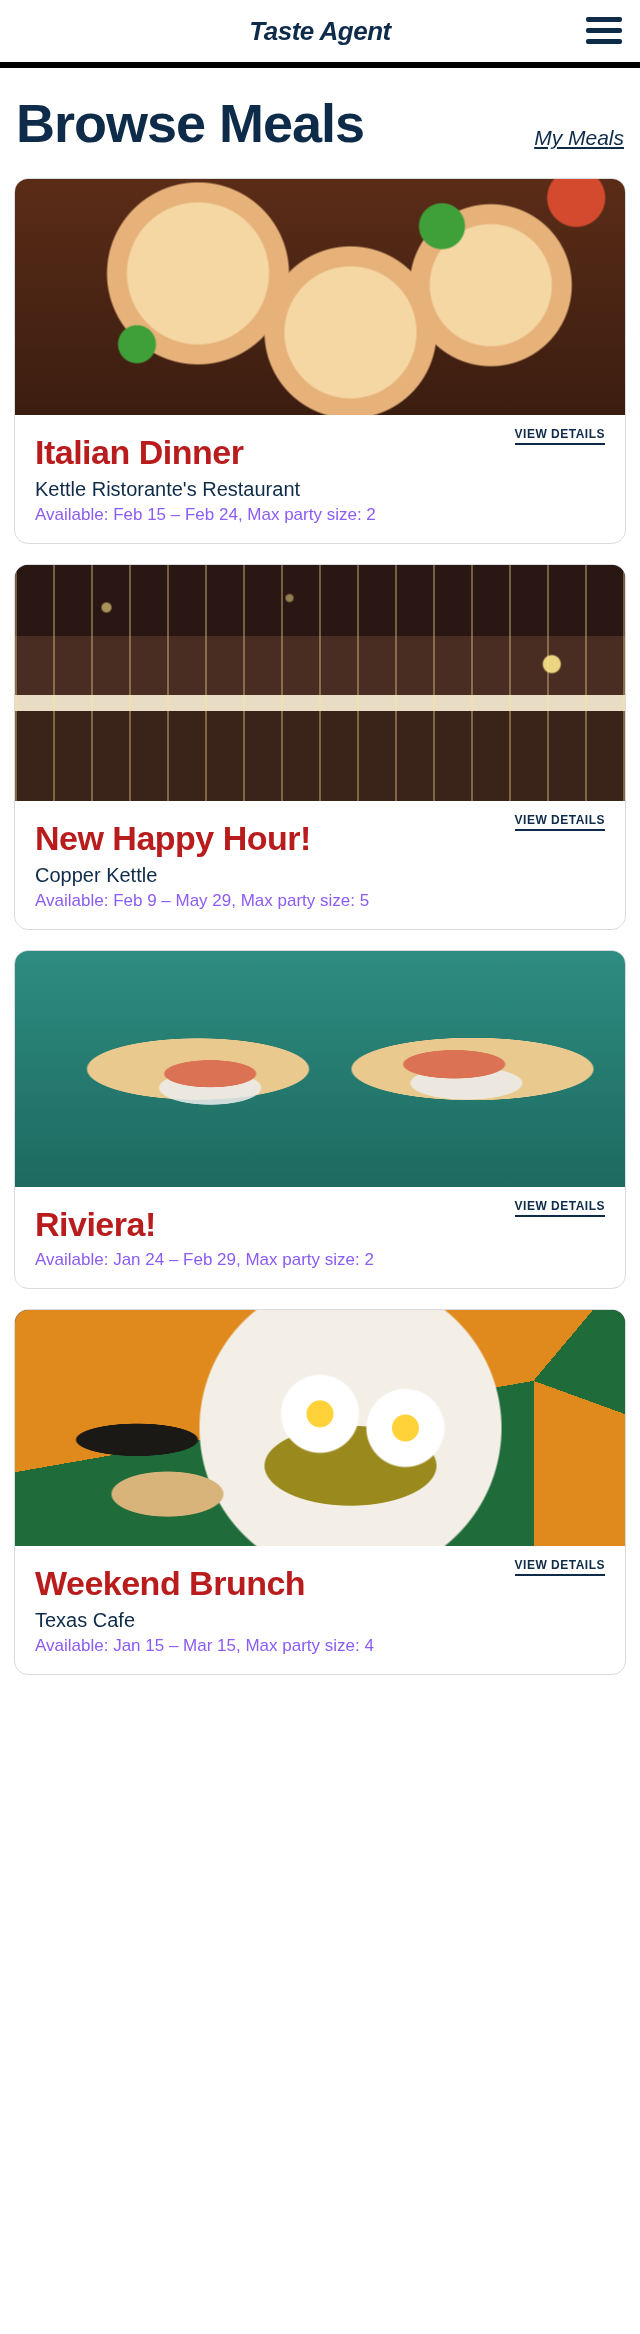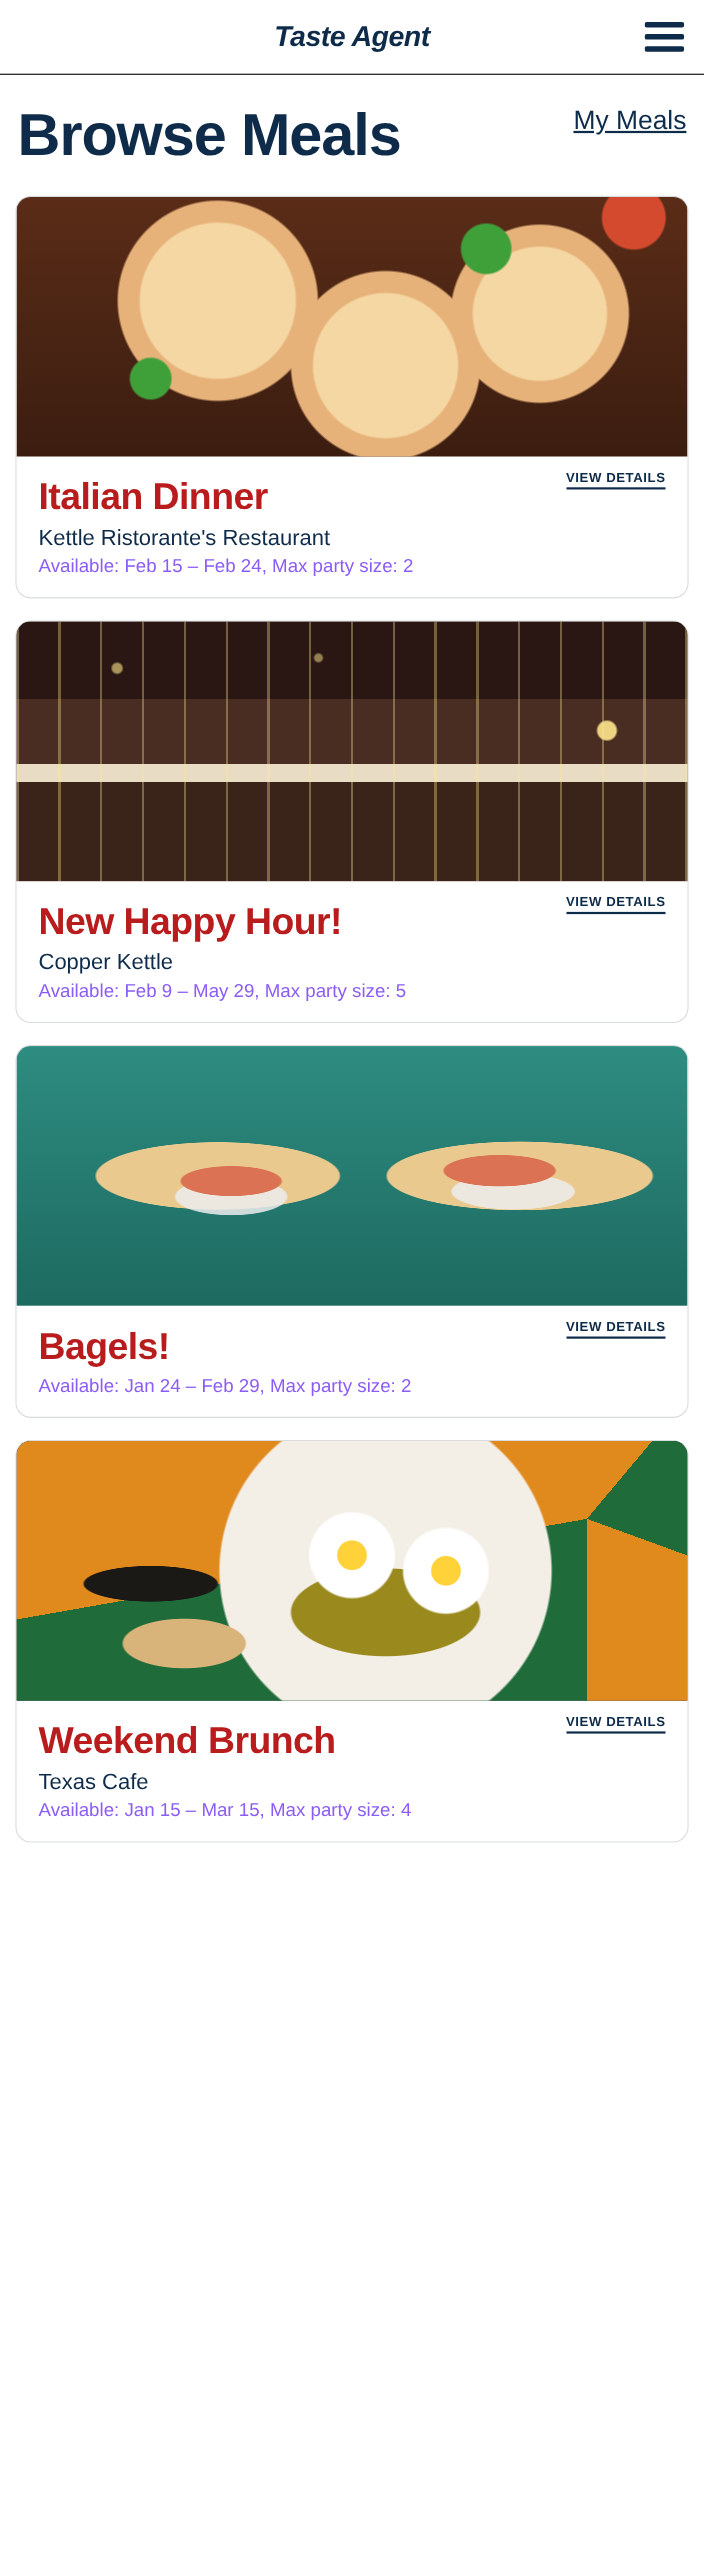--- a/index.html
+++ b/index.html
@@ -15,7 +15,7 @@
     justify-content: center;
     position: relative;
     height: 68px;
-    border-bottom: 1px solid #000000;
+    border-bottom: 6px solid #000000;
   }
   .brand {
     font-weight: 800;

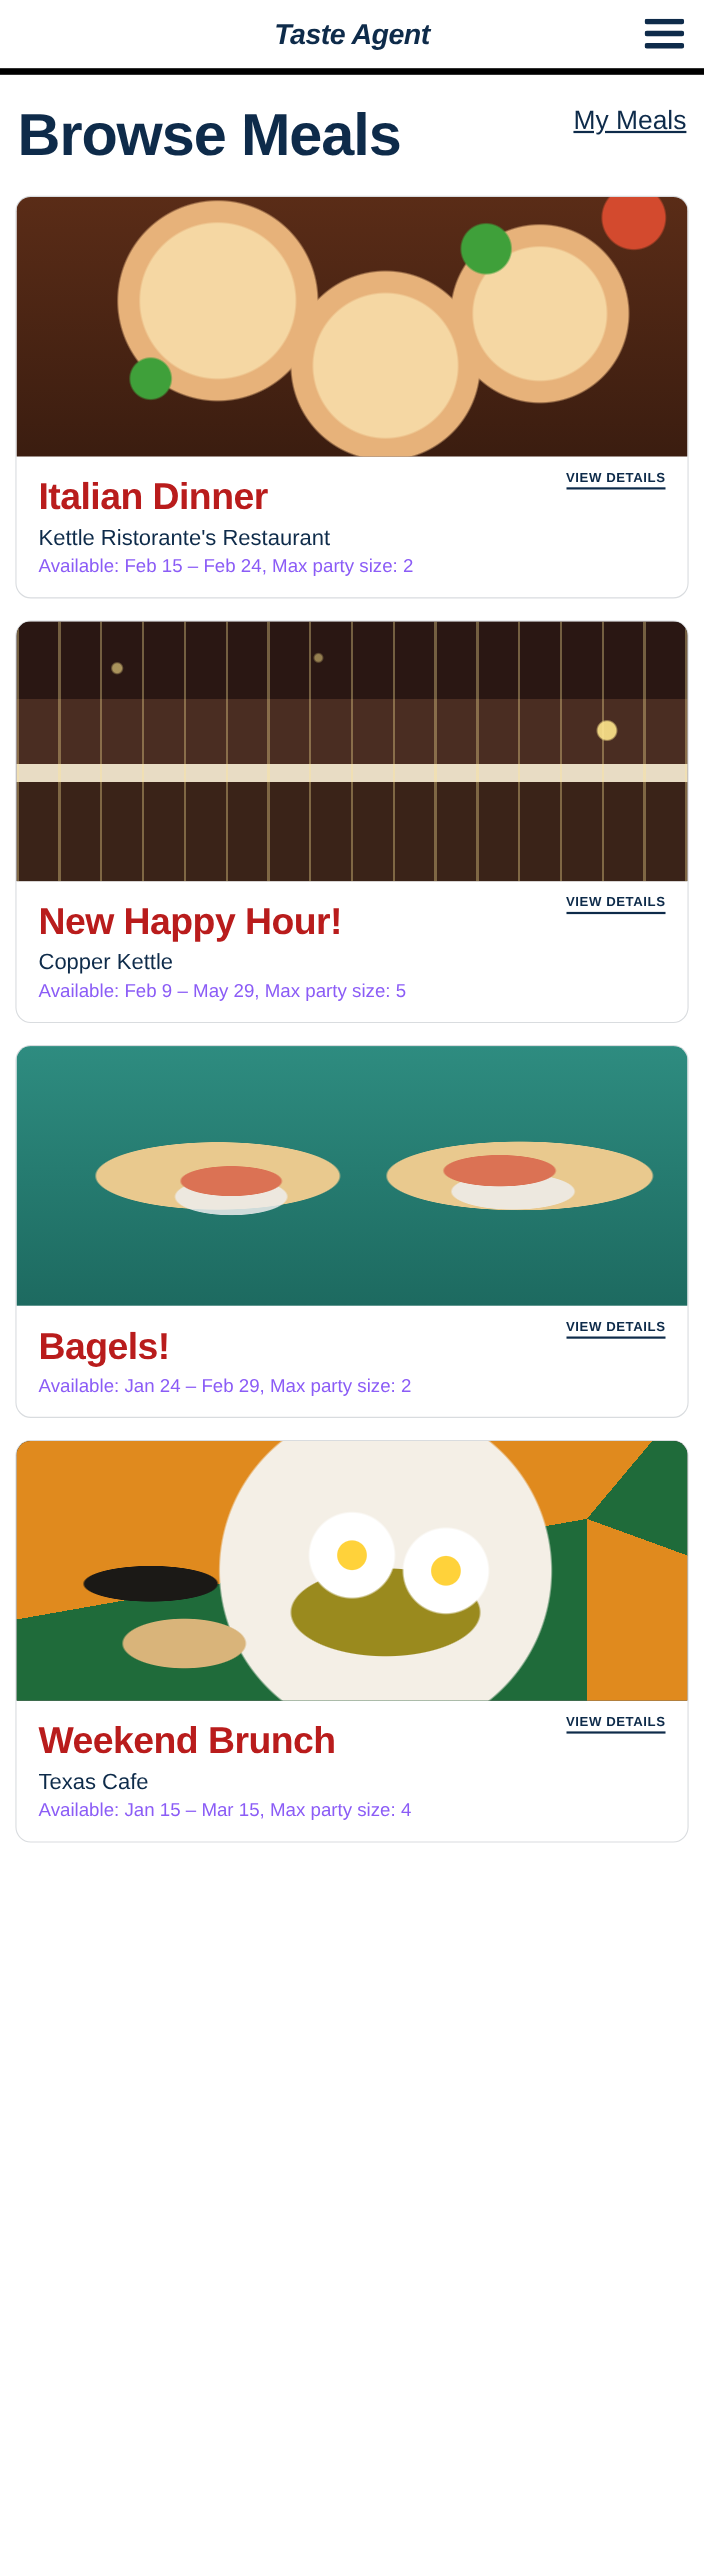--- a/index.html
+++ b/index.html
@@ -34,7 +34,7 @@
   .hamburger svg { display: block; }
   .title-row {
     display: flex;
-    align-items: flex-start;
+    align-items: flex-end;
     justify-content: space-between;
     padding: 28px 16px 8px 16px;
   }

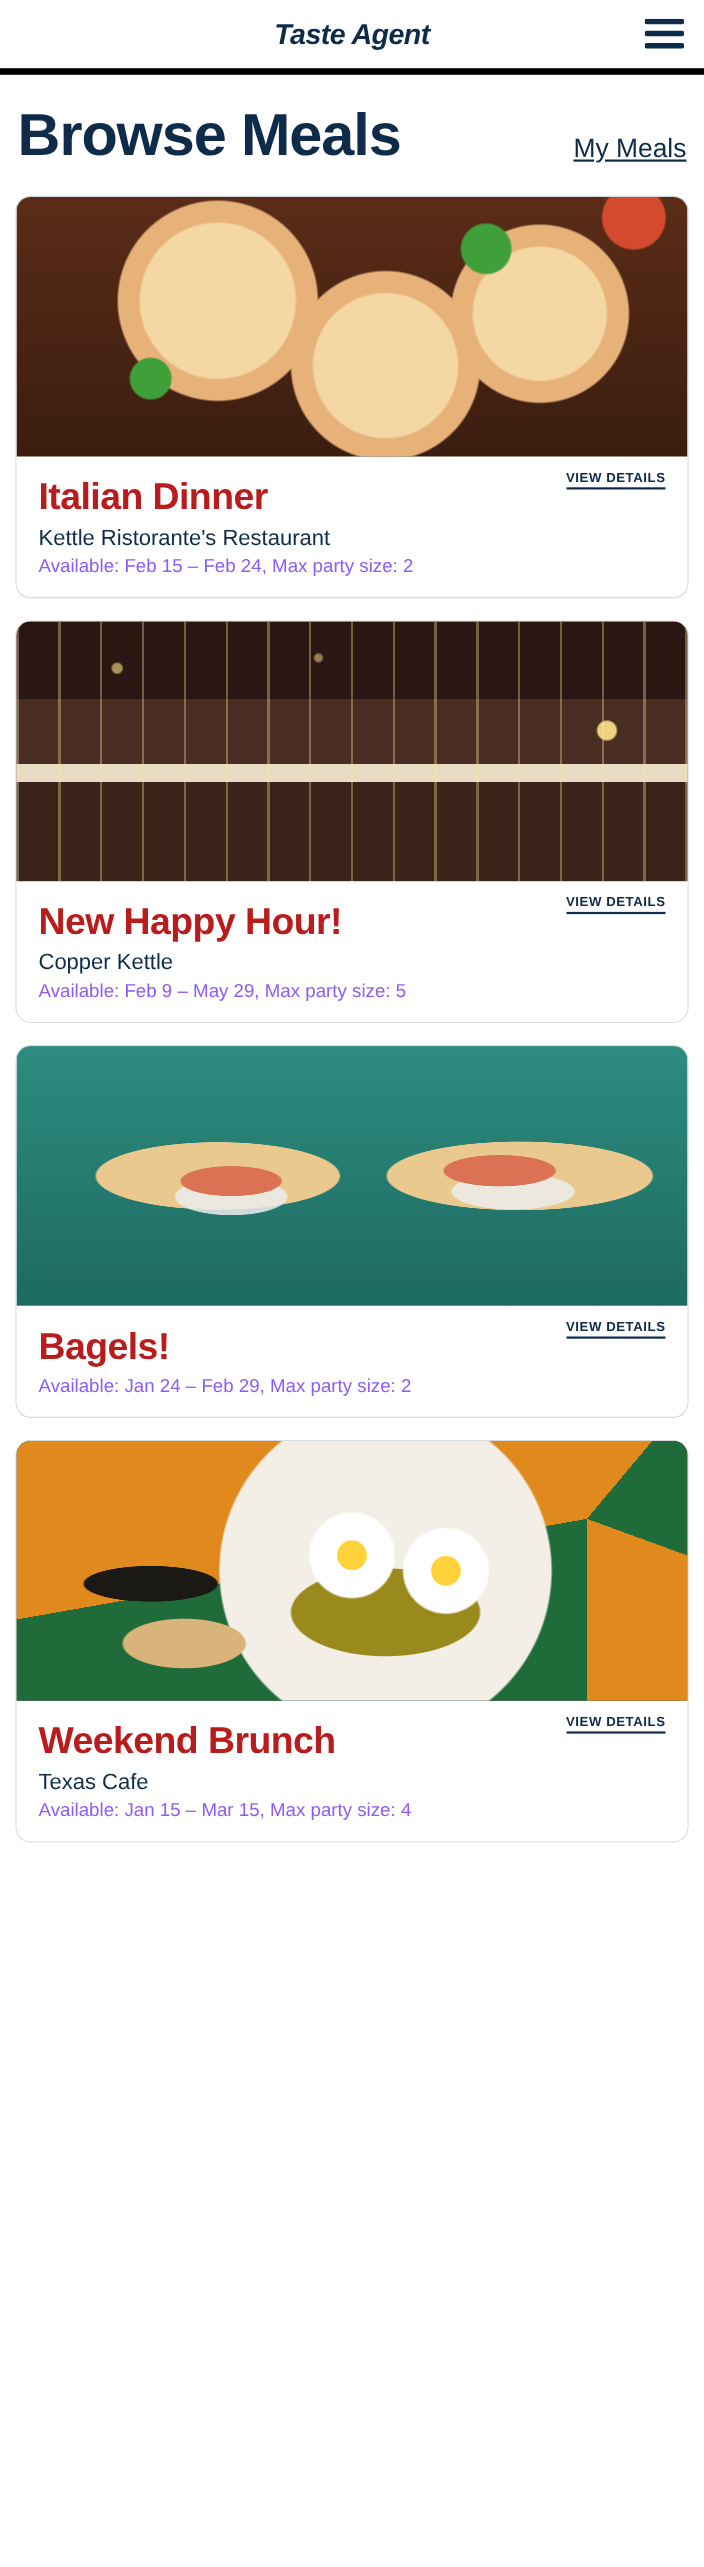--- a/index.html
+++ b/index.html
@@ -46,10 +46,11 @@
     line-height: 1;
   }
   .my-meals {
-    font-size: 24px;
+    font-size: 21px;
     color: #0e2b4a;
     text-decoration: underline;
     cursor: pointer;
+    font-style: italic;
   }
   .cards {
     padding: 20px 14px 30px 14px;

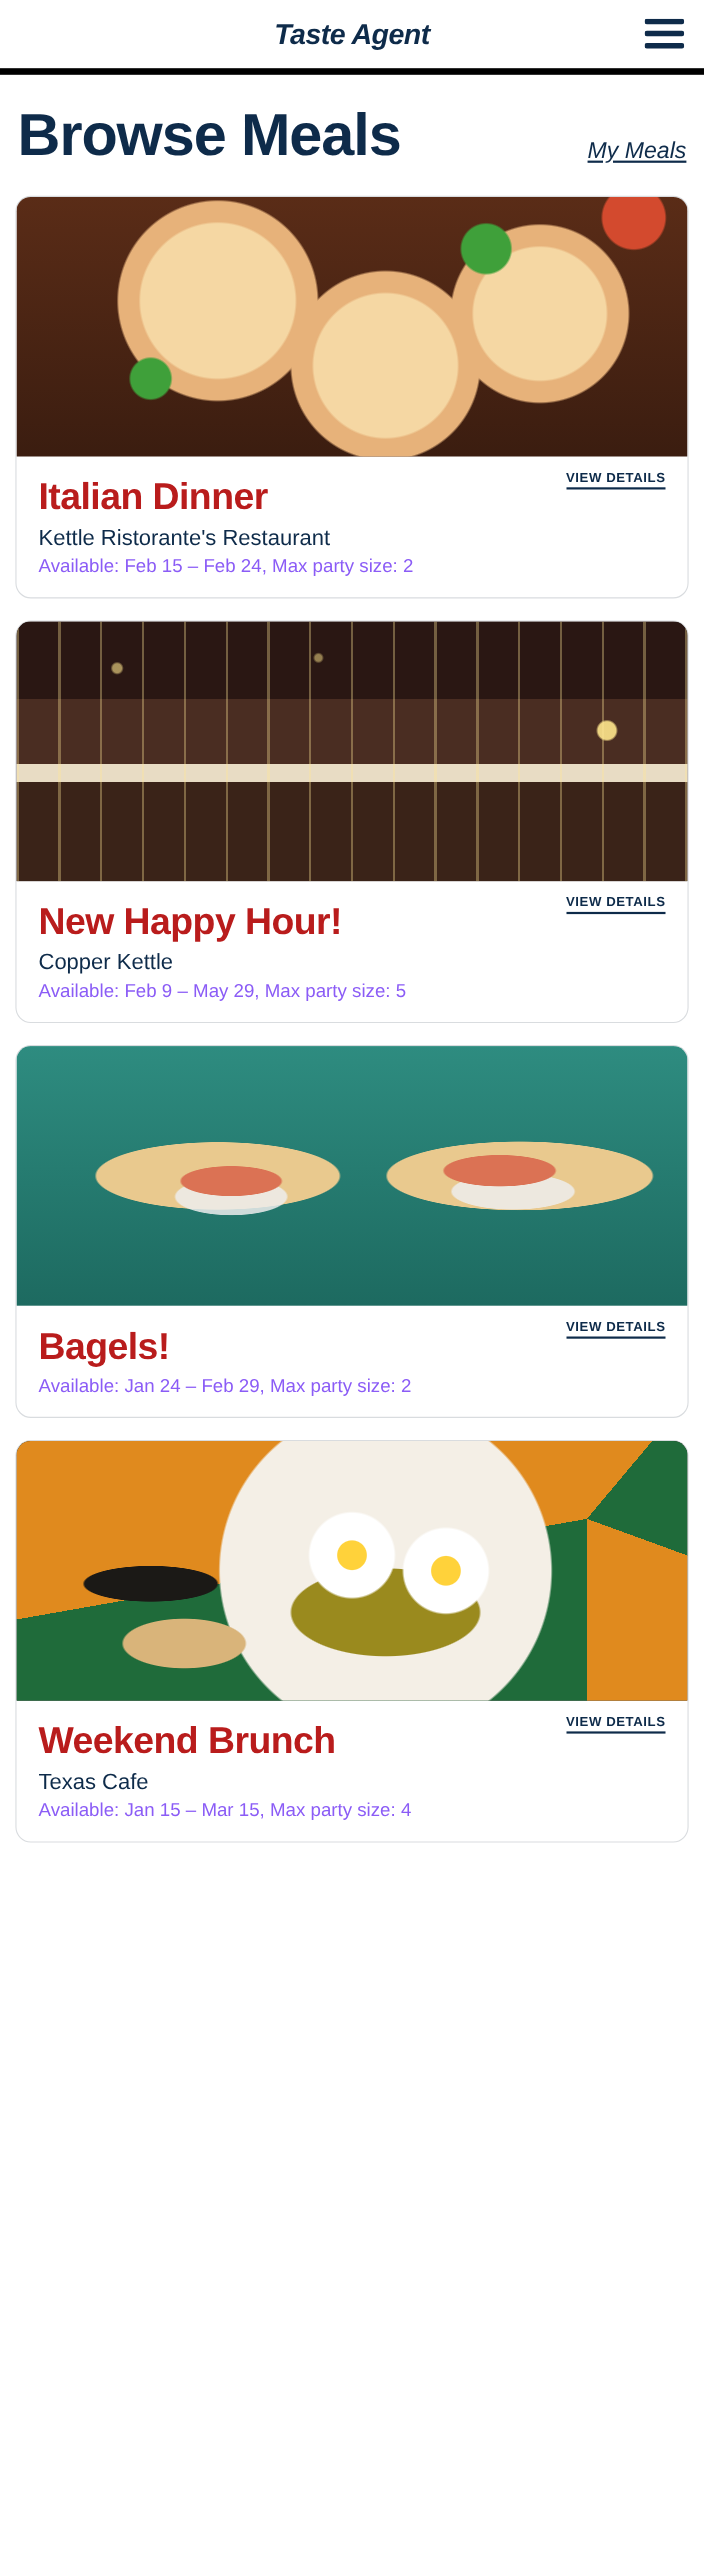--- a/index.html
+++ b/index.html
@@ -214,7 +214,7 @@
     <div class="card-img img-bagel"></div>
     <div class="card-body">
       <a class="view-details">VIEW DETAILS</a>
-      <h2 class="meal-title">Bagels!</h2>
+      <h2 class="meal-title">Riviera!</h2>
       <div class="avail">Available: Jan 24 – Feb 29, Max party size: 2</div>
     </div>
   </div>

